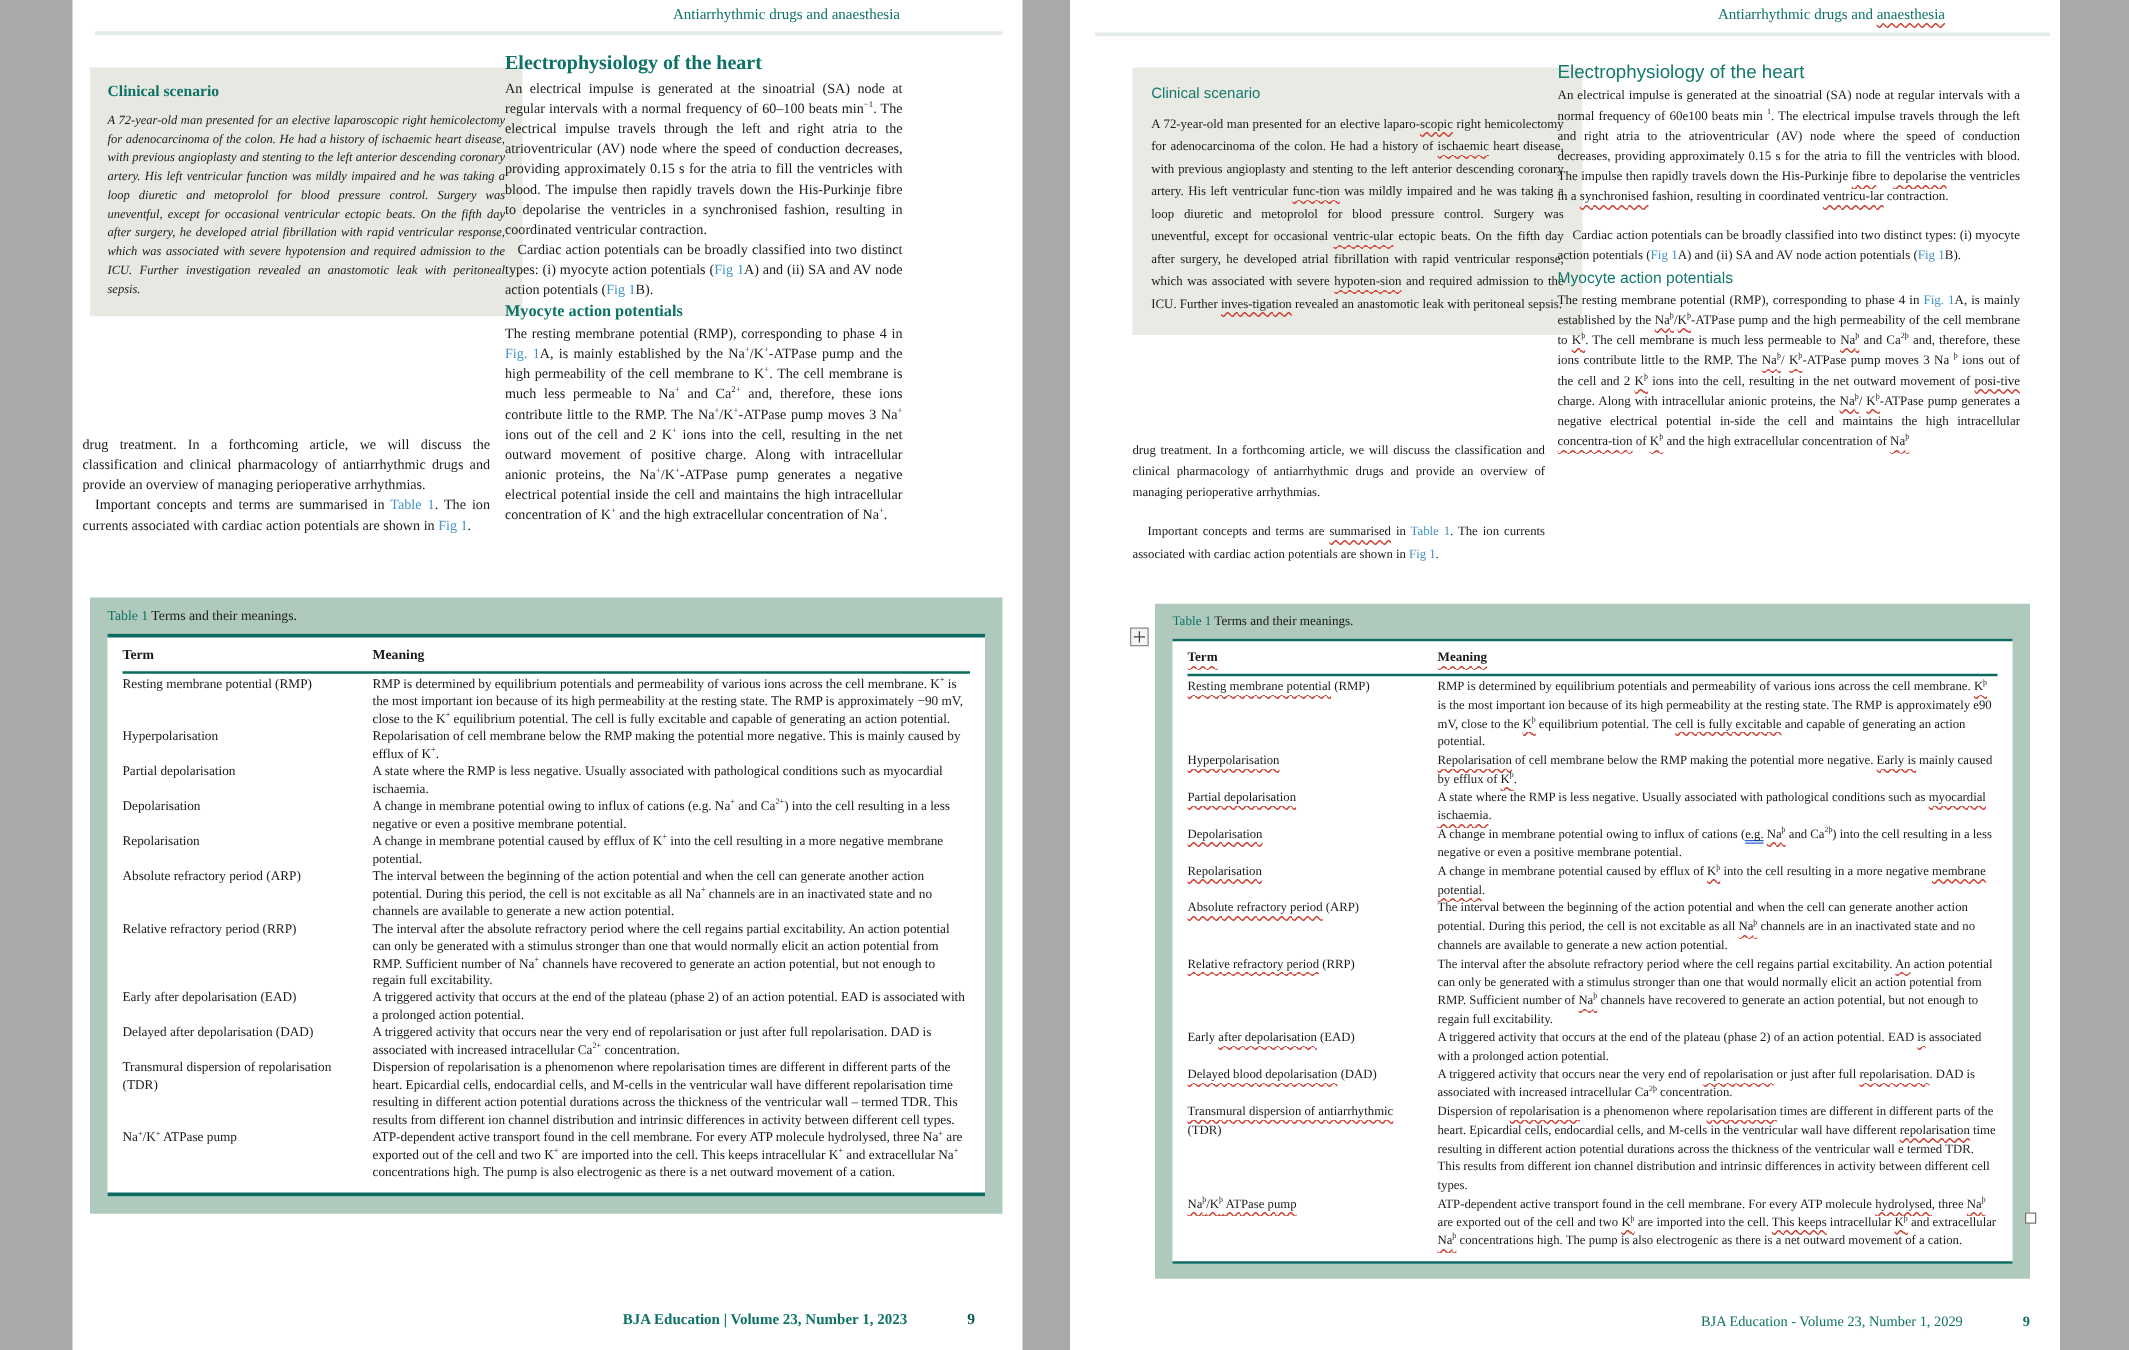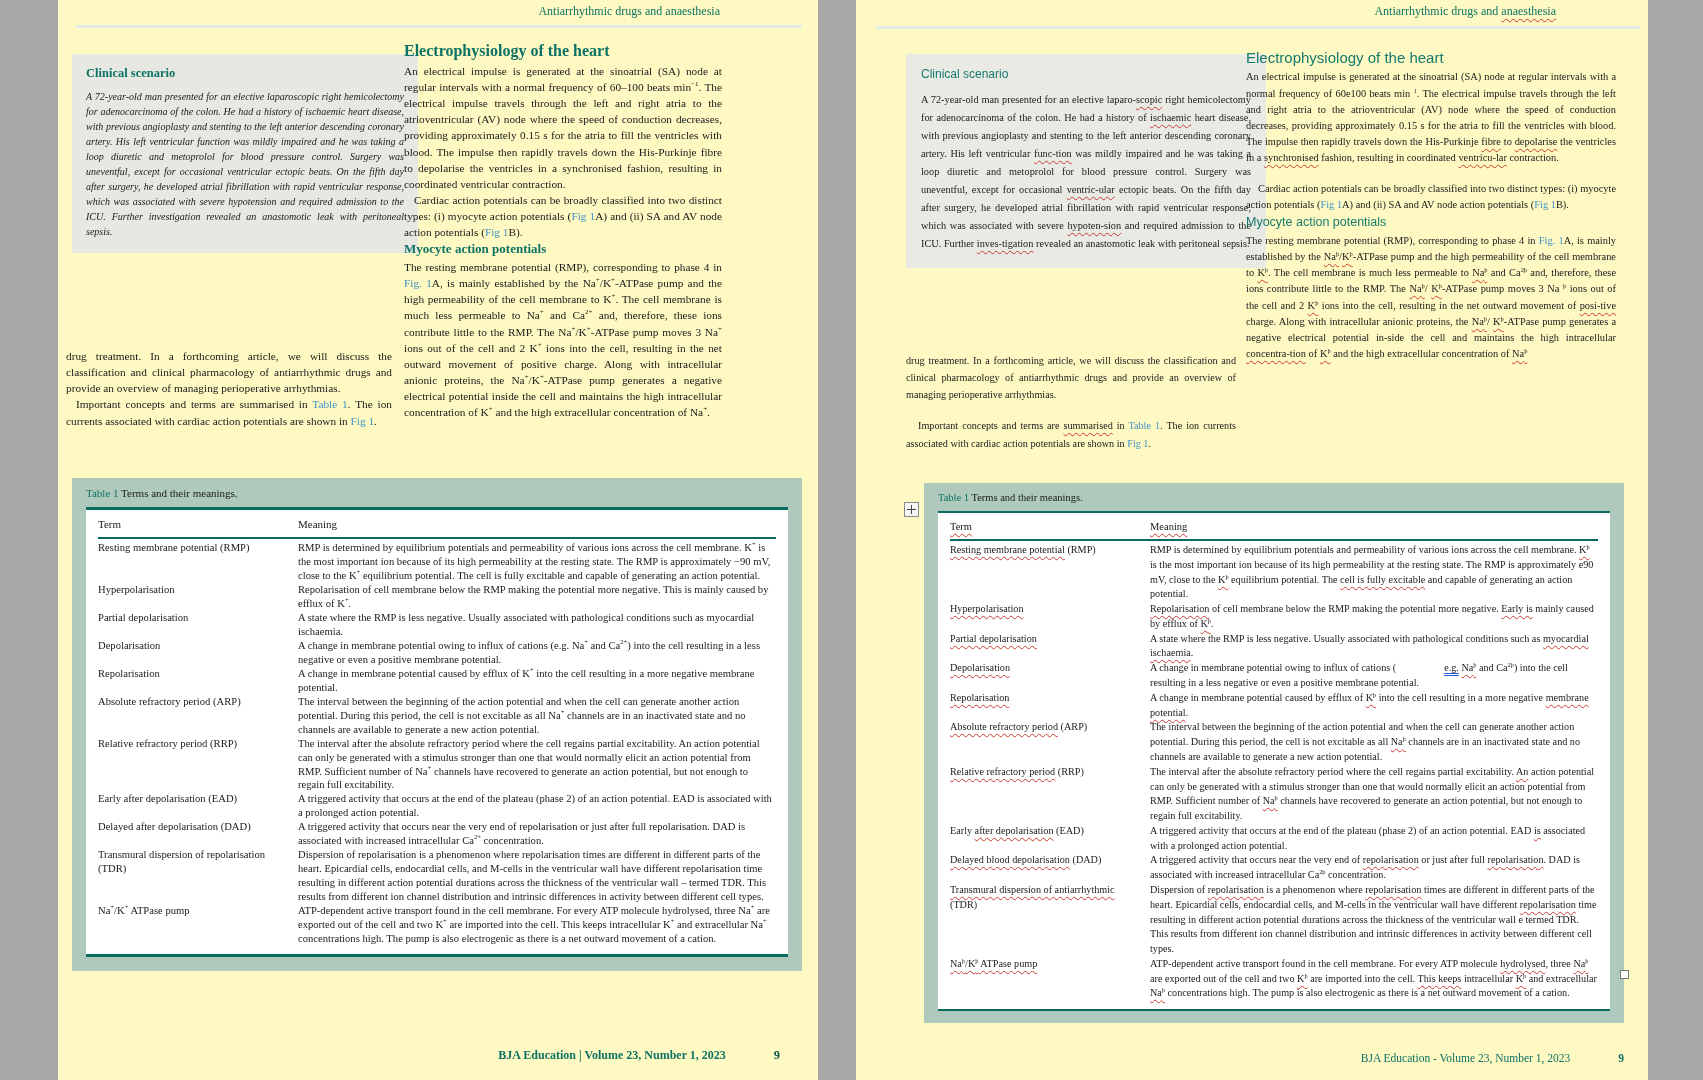--- a/index.html
+++ b/index.html
@@ -5,7 +5,7 @@
   html,body{margin:0;padding:0;}
   body{width:1703px;height:1080px;background:#a9a9a9;position:relative;overflow:hidden;
        font-family:"Liberation Serif", serif;color:#1a1a1a;}
-  .page{position:absolute;top:0;height:1080px;background:#fef9c3;}
+  .page{position:absolute;top:0;height:1080px;background:#ffffff;}
   #pageL{left:58px;width:760px;}
   #pageR{left:856px;width:792px;}
   i.sup{font-style:normal;font-size:0.62em;vertical-align:super;line-height:0;}

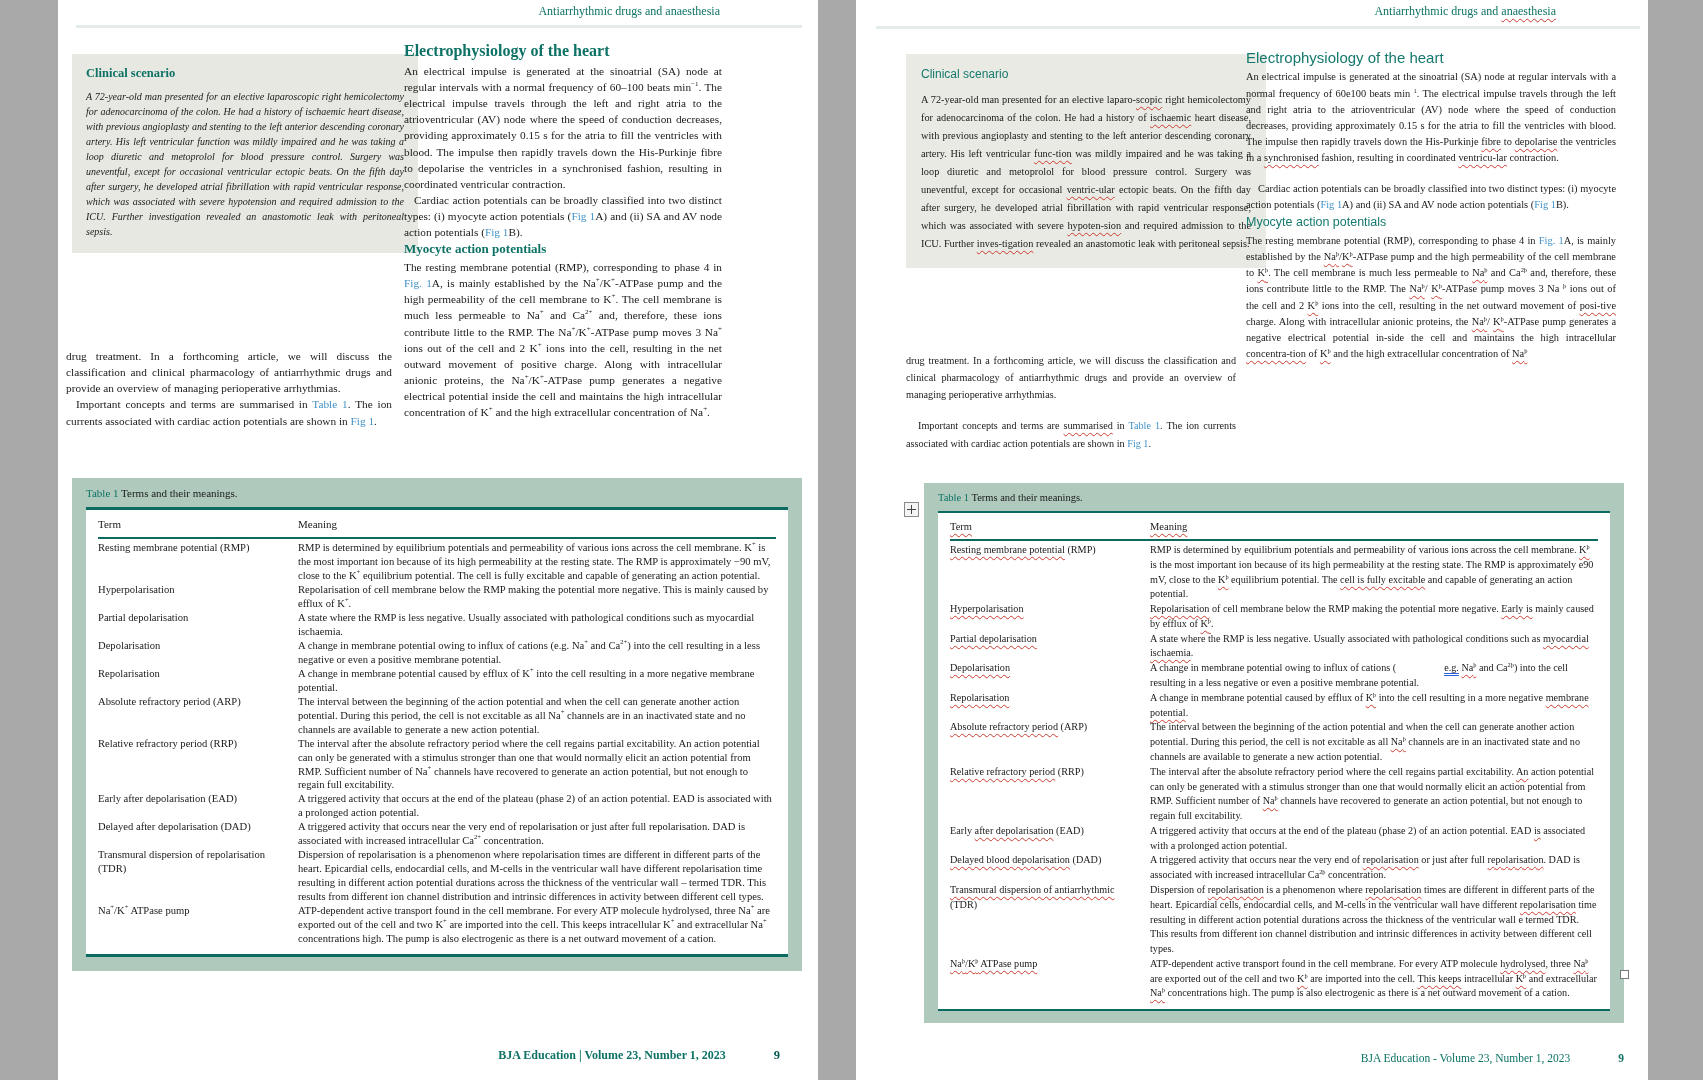--- a/index.html
+++ b/index.html
@@ -48,7 +48,7 @@
   .caplabel{color:#0d7265;}
   .tbl{background:#ffffff;border-top:3px solid #0c6b60;border-bottom:3px solid #0c6b60;padding:0 12px 8px;}
   #pageR .tbl{border-top-width:2px;border-bottom-width:2px;}
-  .thead{display:flex;font-weight:normal;padding:8px 0 7px;border-bottom:2px solid #0c6b60;font-size:11px;}
+  .thead{display:flex;font-weight:bold;padding:8px 0 7px;border-bottom:2px solid #0c6b60;font-size:11px;}
   #pageR .thead{font-size:10.5px;}
   .tbody{padding-top:2px;font-size:10.6px;line-height:1.32;}
   #pageR .tbody{font-size:10.2px;line-height:1.45;}

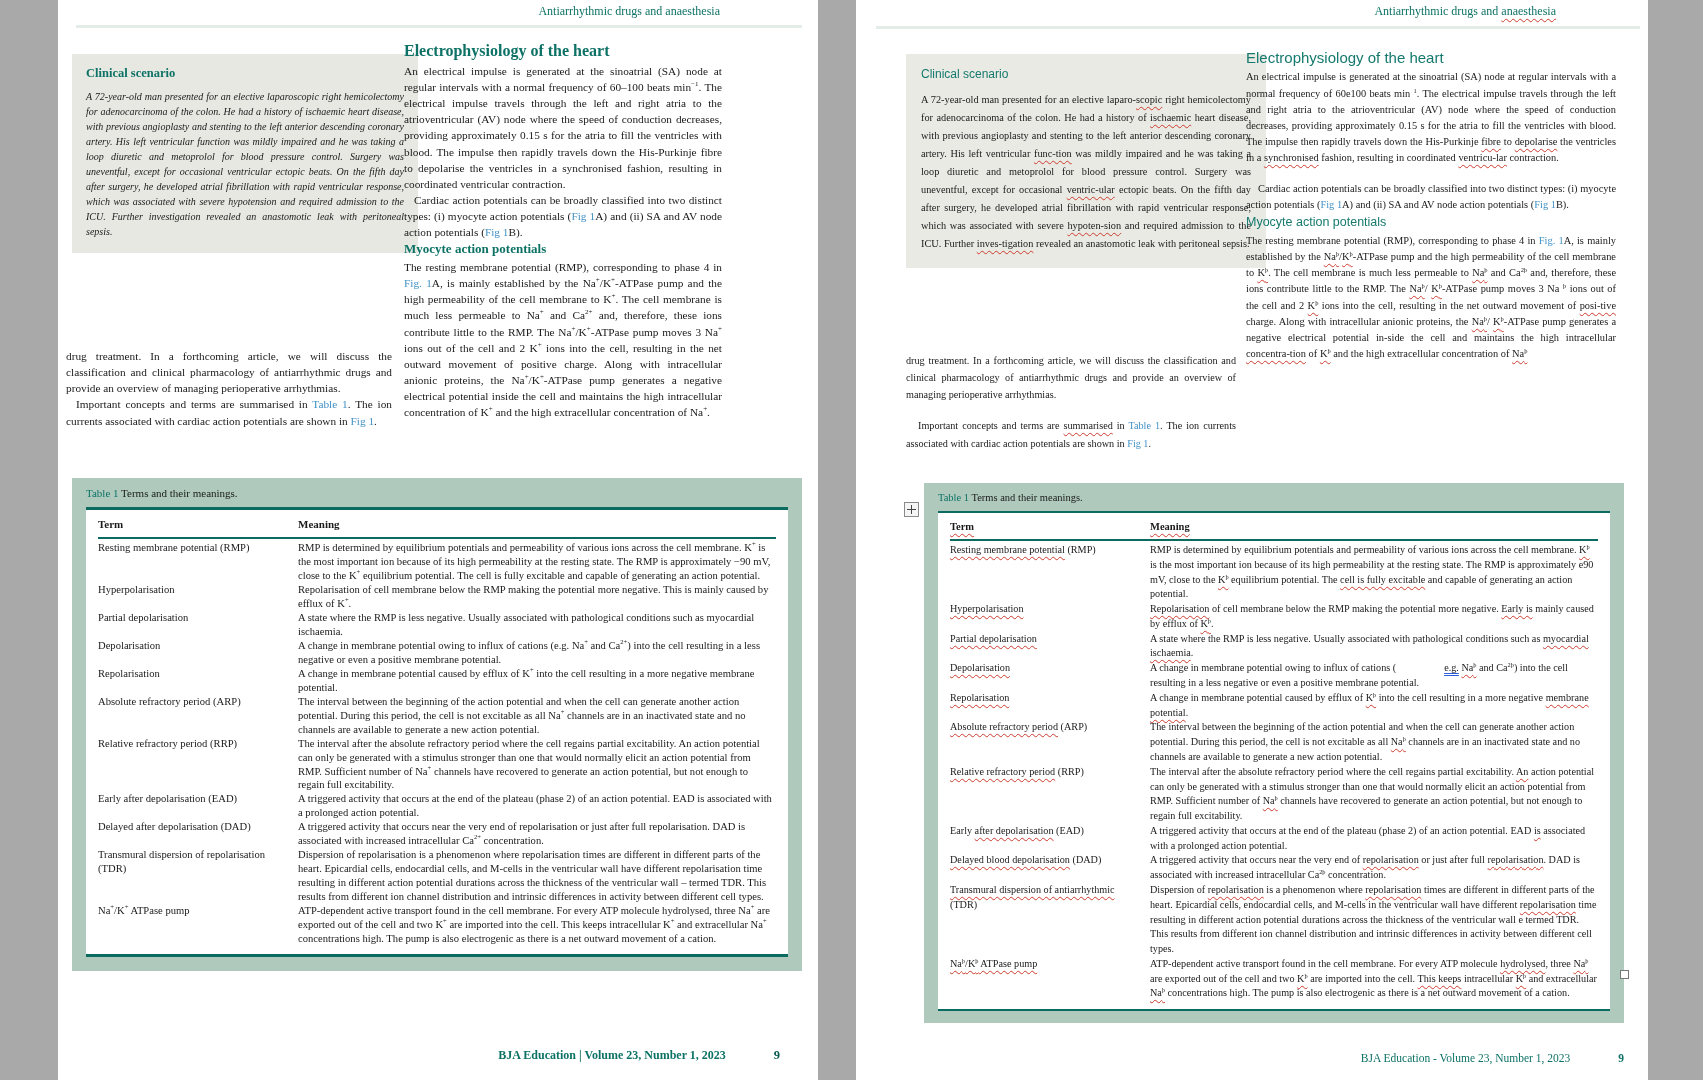--- a/index.html
+++ b/index.html
@@ -11,7 +11,7 @@
   i.sup{font-style:normal;font-size:0.62em;vertical-align:super;line-height:0;}
   i.sq{font-style:normal;text-decoration:underline wavy #cc3b2e;text-decoration-thickness:1px;text-underline-offset:2.5px;}
   i.lk{font-style:normal;color:#4292c6;cursor:pointer;}
-  i.gr{font-style:normal;text-decoration:underline double #2b5fd9;text-decoration-thickness:1px;text-underline-offset:2px;margin-left:48px;}
+  i.gr{font-style:normal;text-decoration:underline double #2b5fd9;text-decoration-thickness:1px;text-underline-offset:2px;}
   
   .rh{position:absolute;font-size:12px;color:#0d7265;text-align:right;}
   #pageL .rh{top:4px;left:20px;width:642px;}

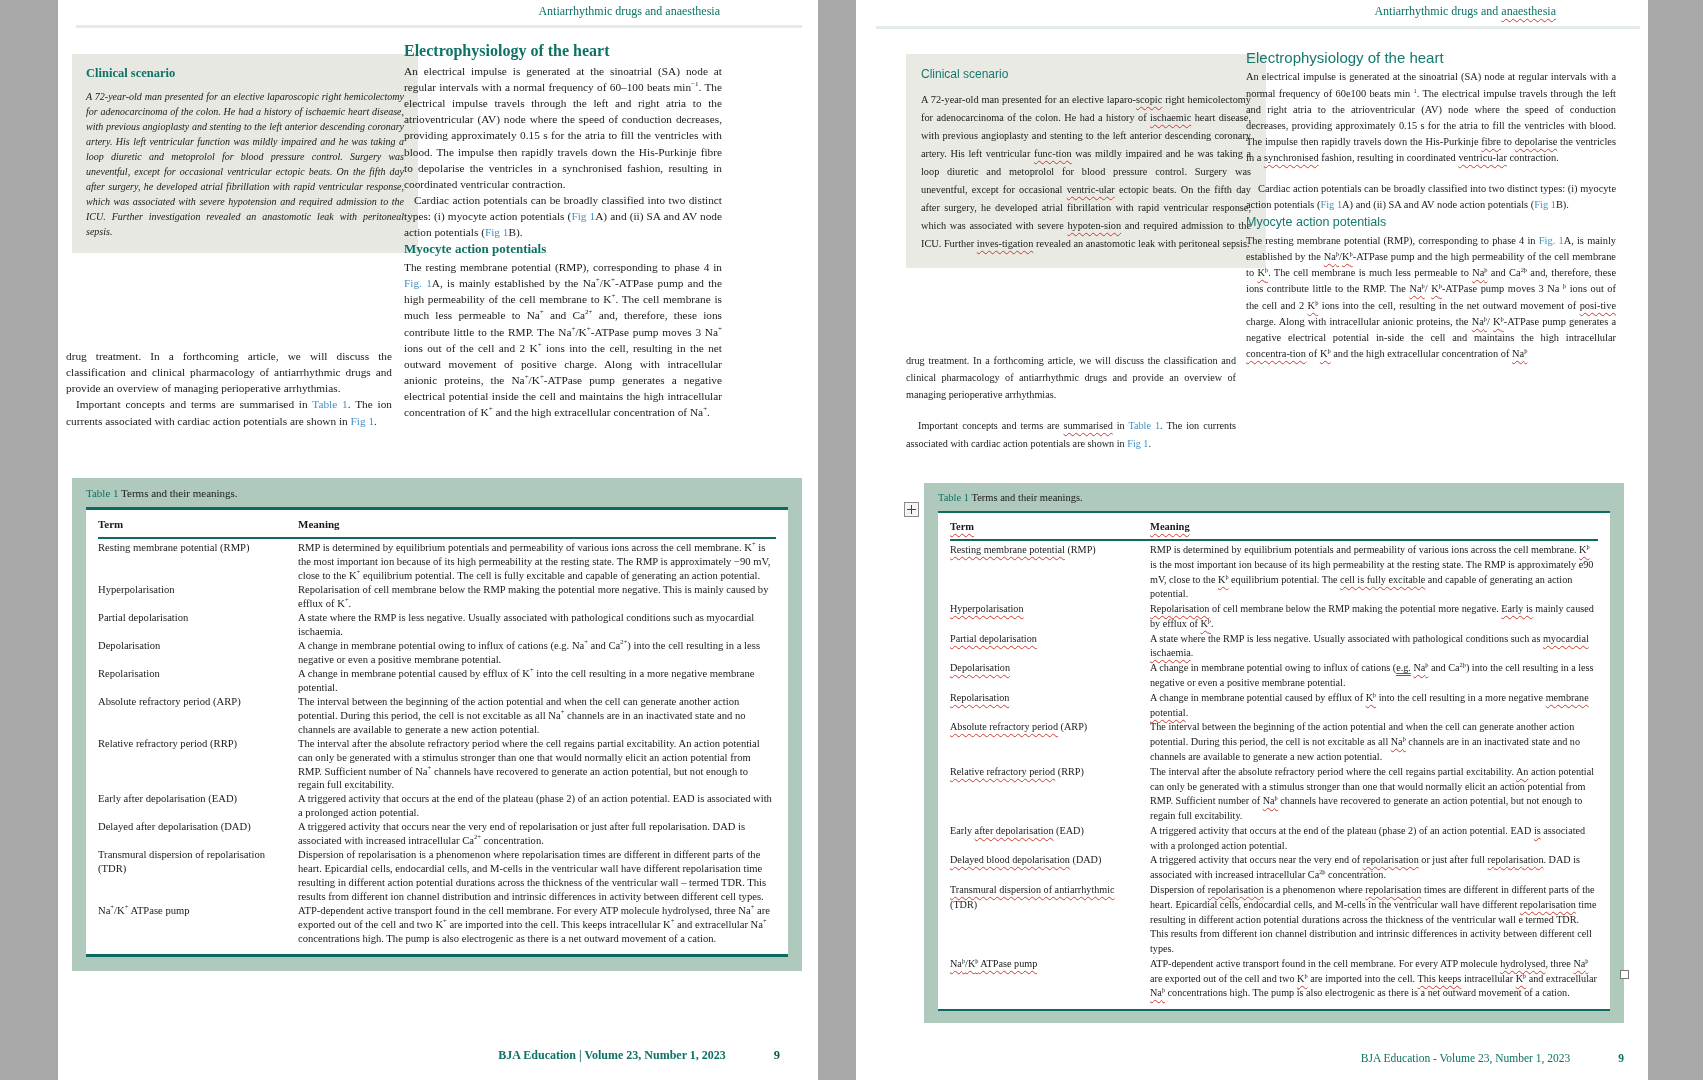--- a/index.html
+++ b/index.html
@@ -245,7 +245,7 @@
   <div class="resizehandle"></div>
 
   <div class="foot">
-    <span class="fjR">BJA Education - Volume 23, Number 1, 2023</span>
+    <span class="fjR">BJA Education - Volume 23, Number 1, 2029</span>
     <span class="fpR">9</span>
   </div>
 </div>

